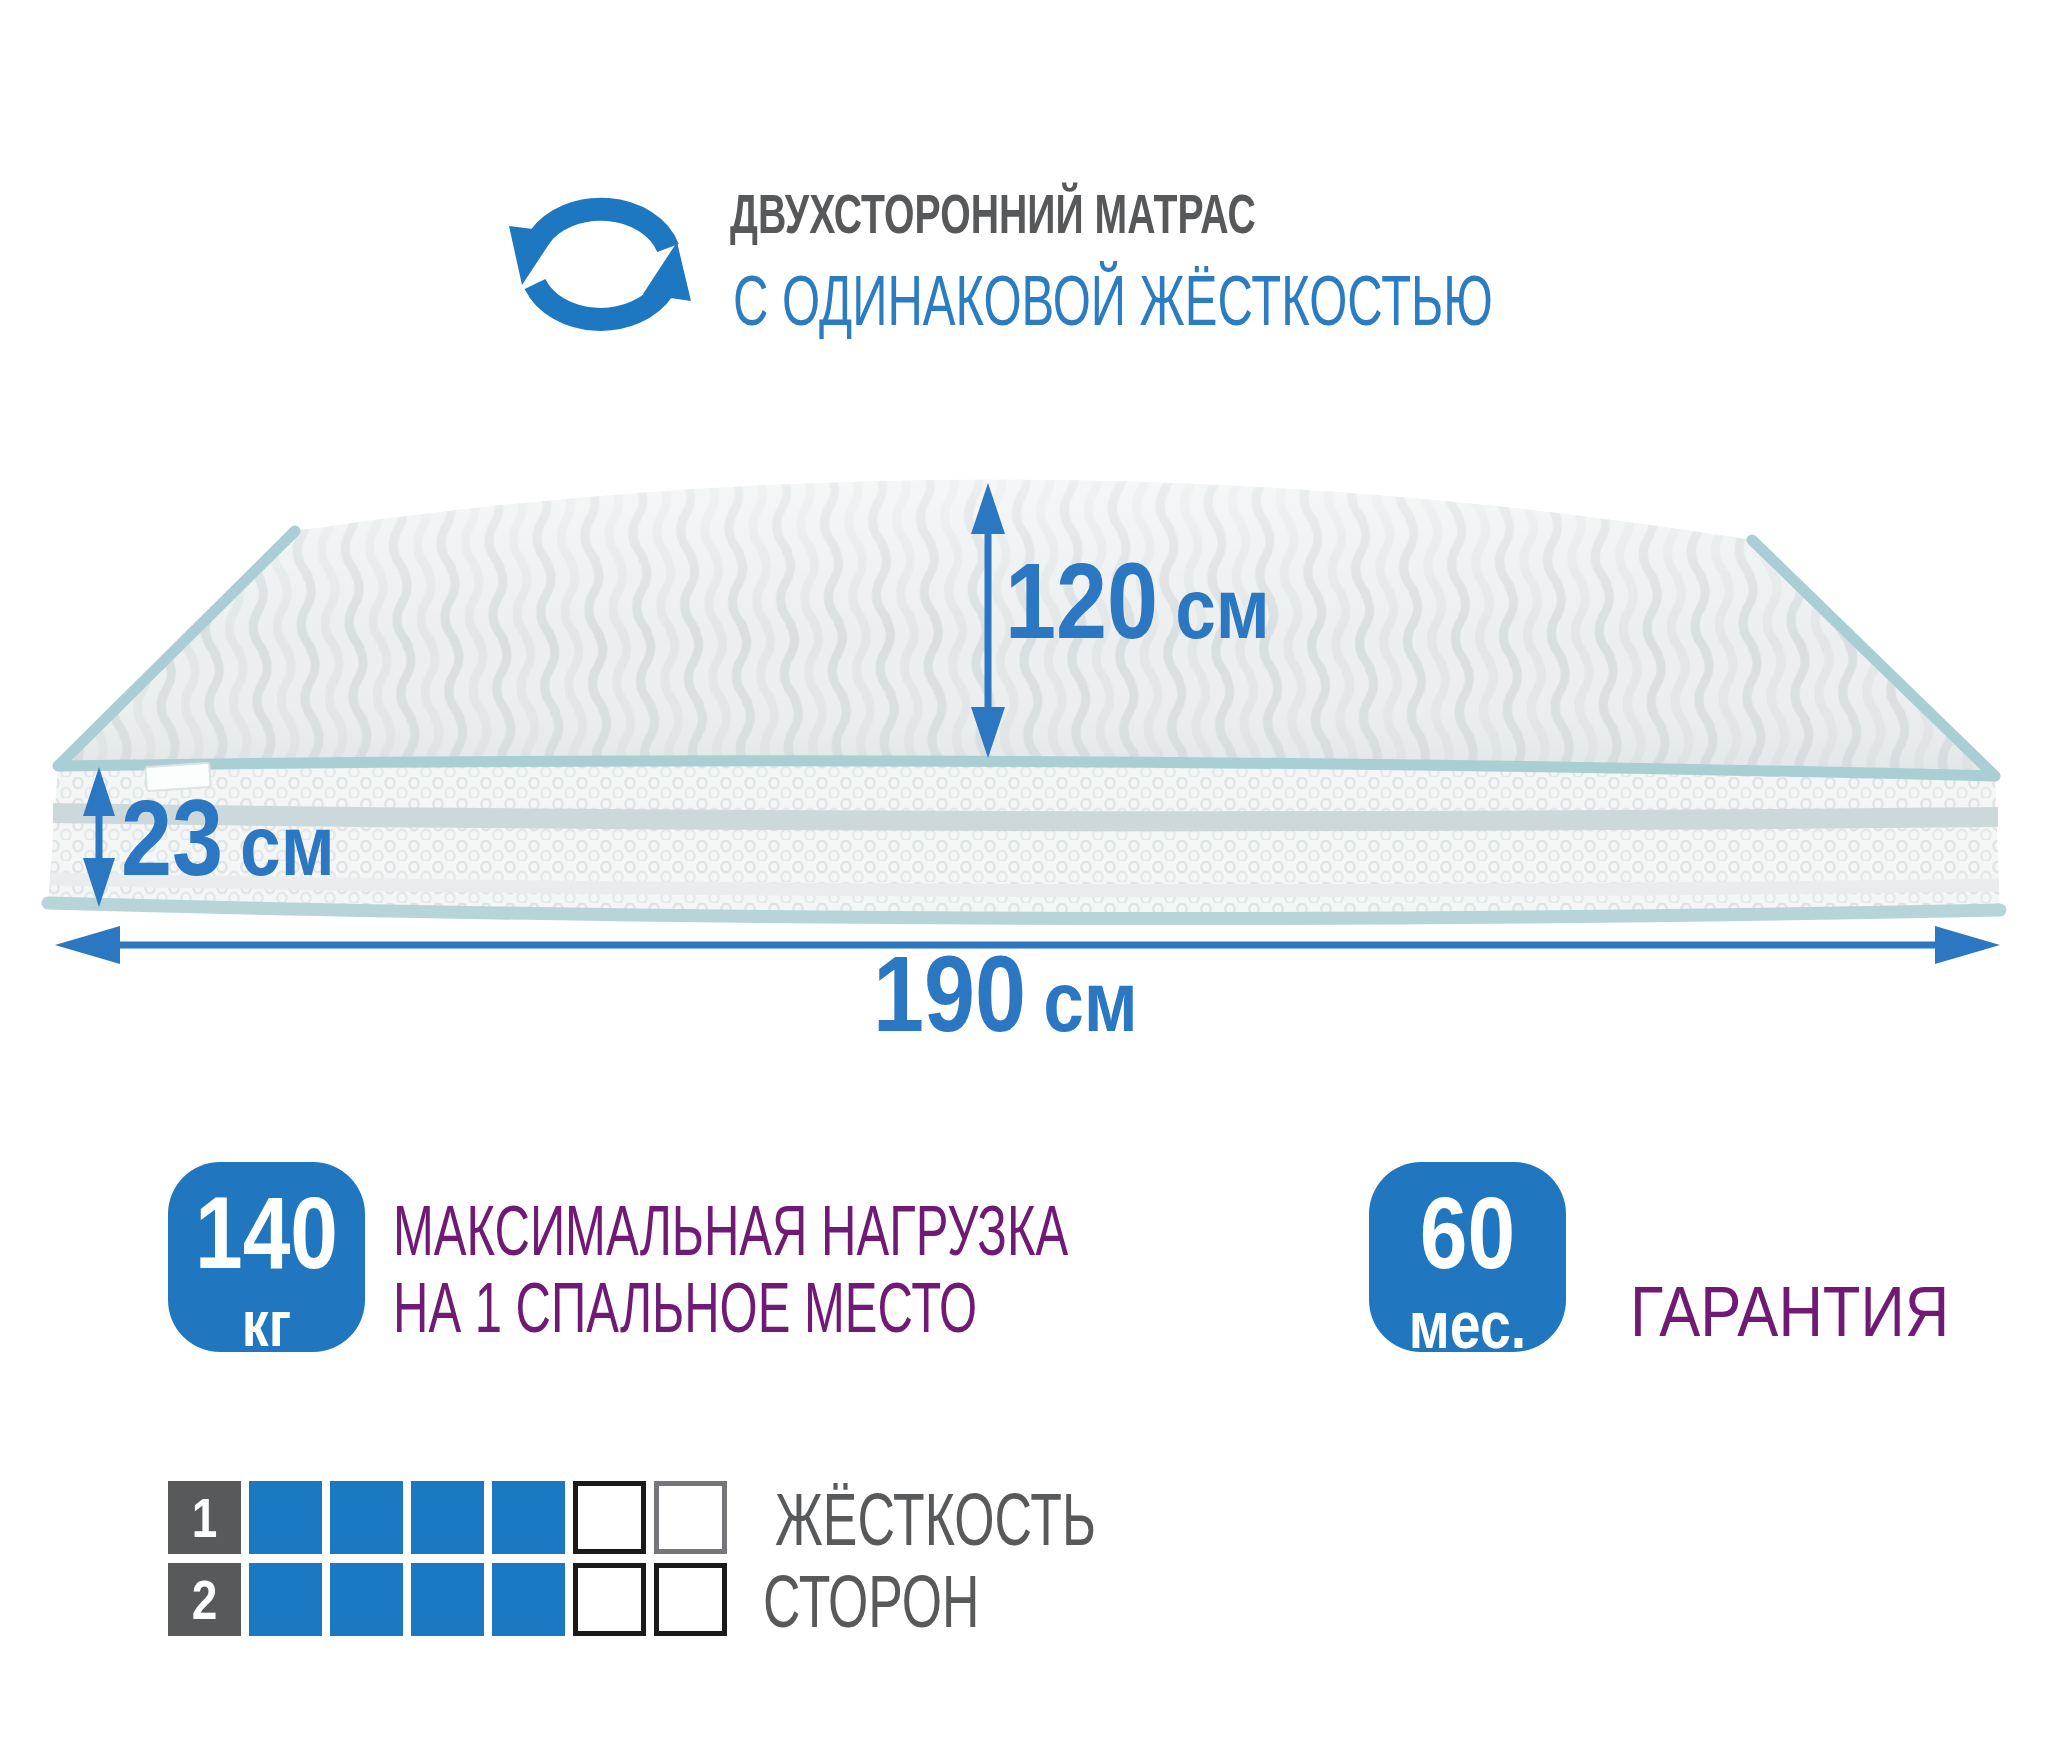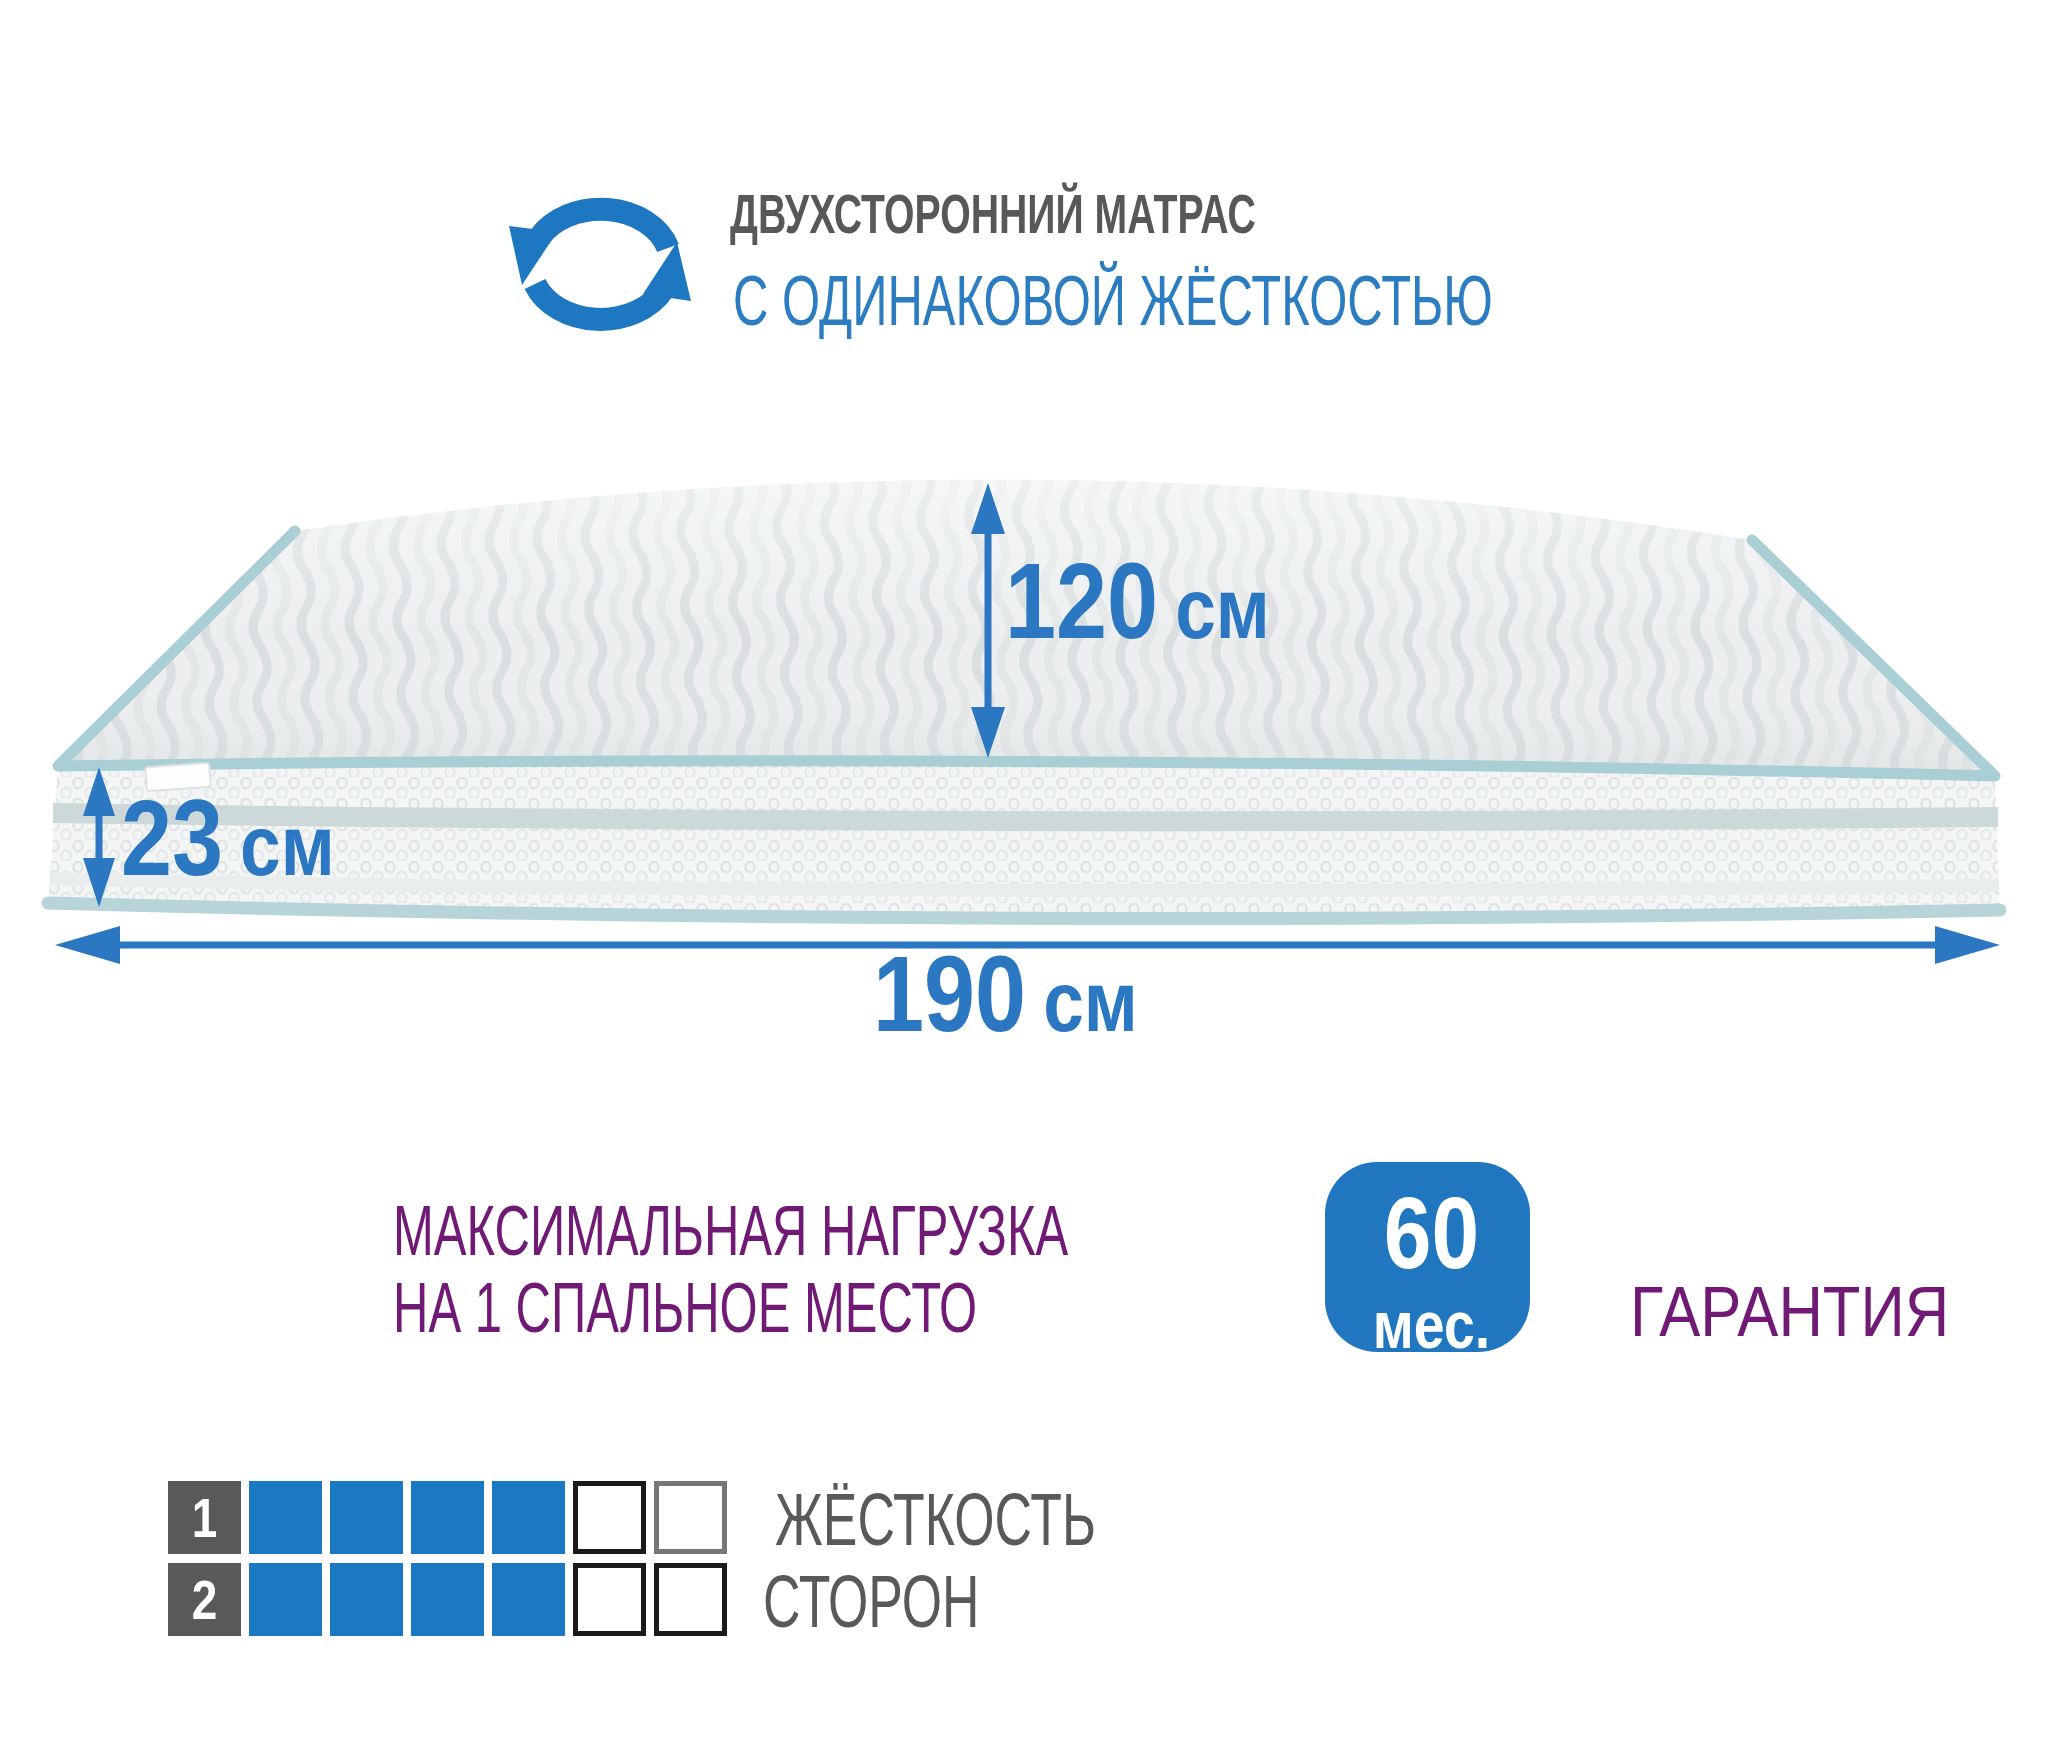--- a/index.html
+++ b/index.html
@@ -128,6 +128,10 @@
     <span class="cond85"><span class="val">190</span><span class="unit">см</span></span>
   </div>
 
+  <div class="abs badge badge-load">
+    <span class="bval">140</span>
+    <span class="bunit">кг</span>
+  </div>
   <div class="abs feature-text load-text">
     <div><span class="cond">МАКСИМАЛЬНАЯ НАГРУЗКА</span></div>
     <div><span class="cond">НА 1 СПАЛЬНОЕ МЕСТО</span></div>

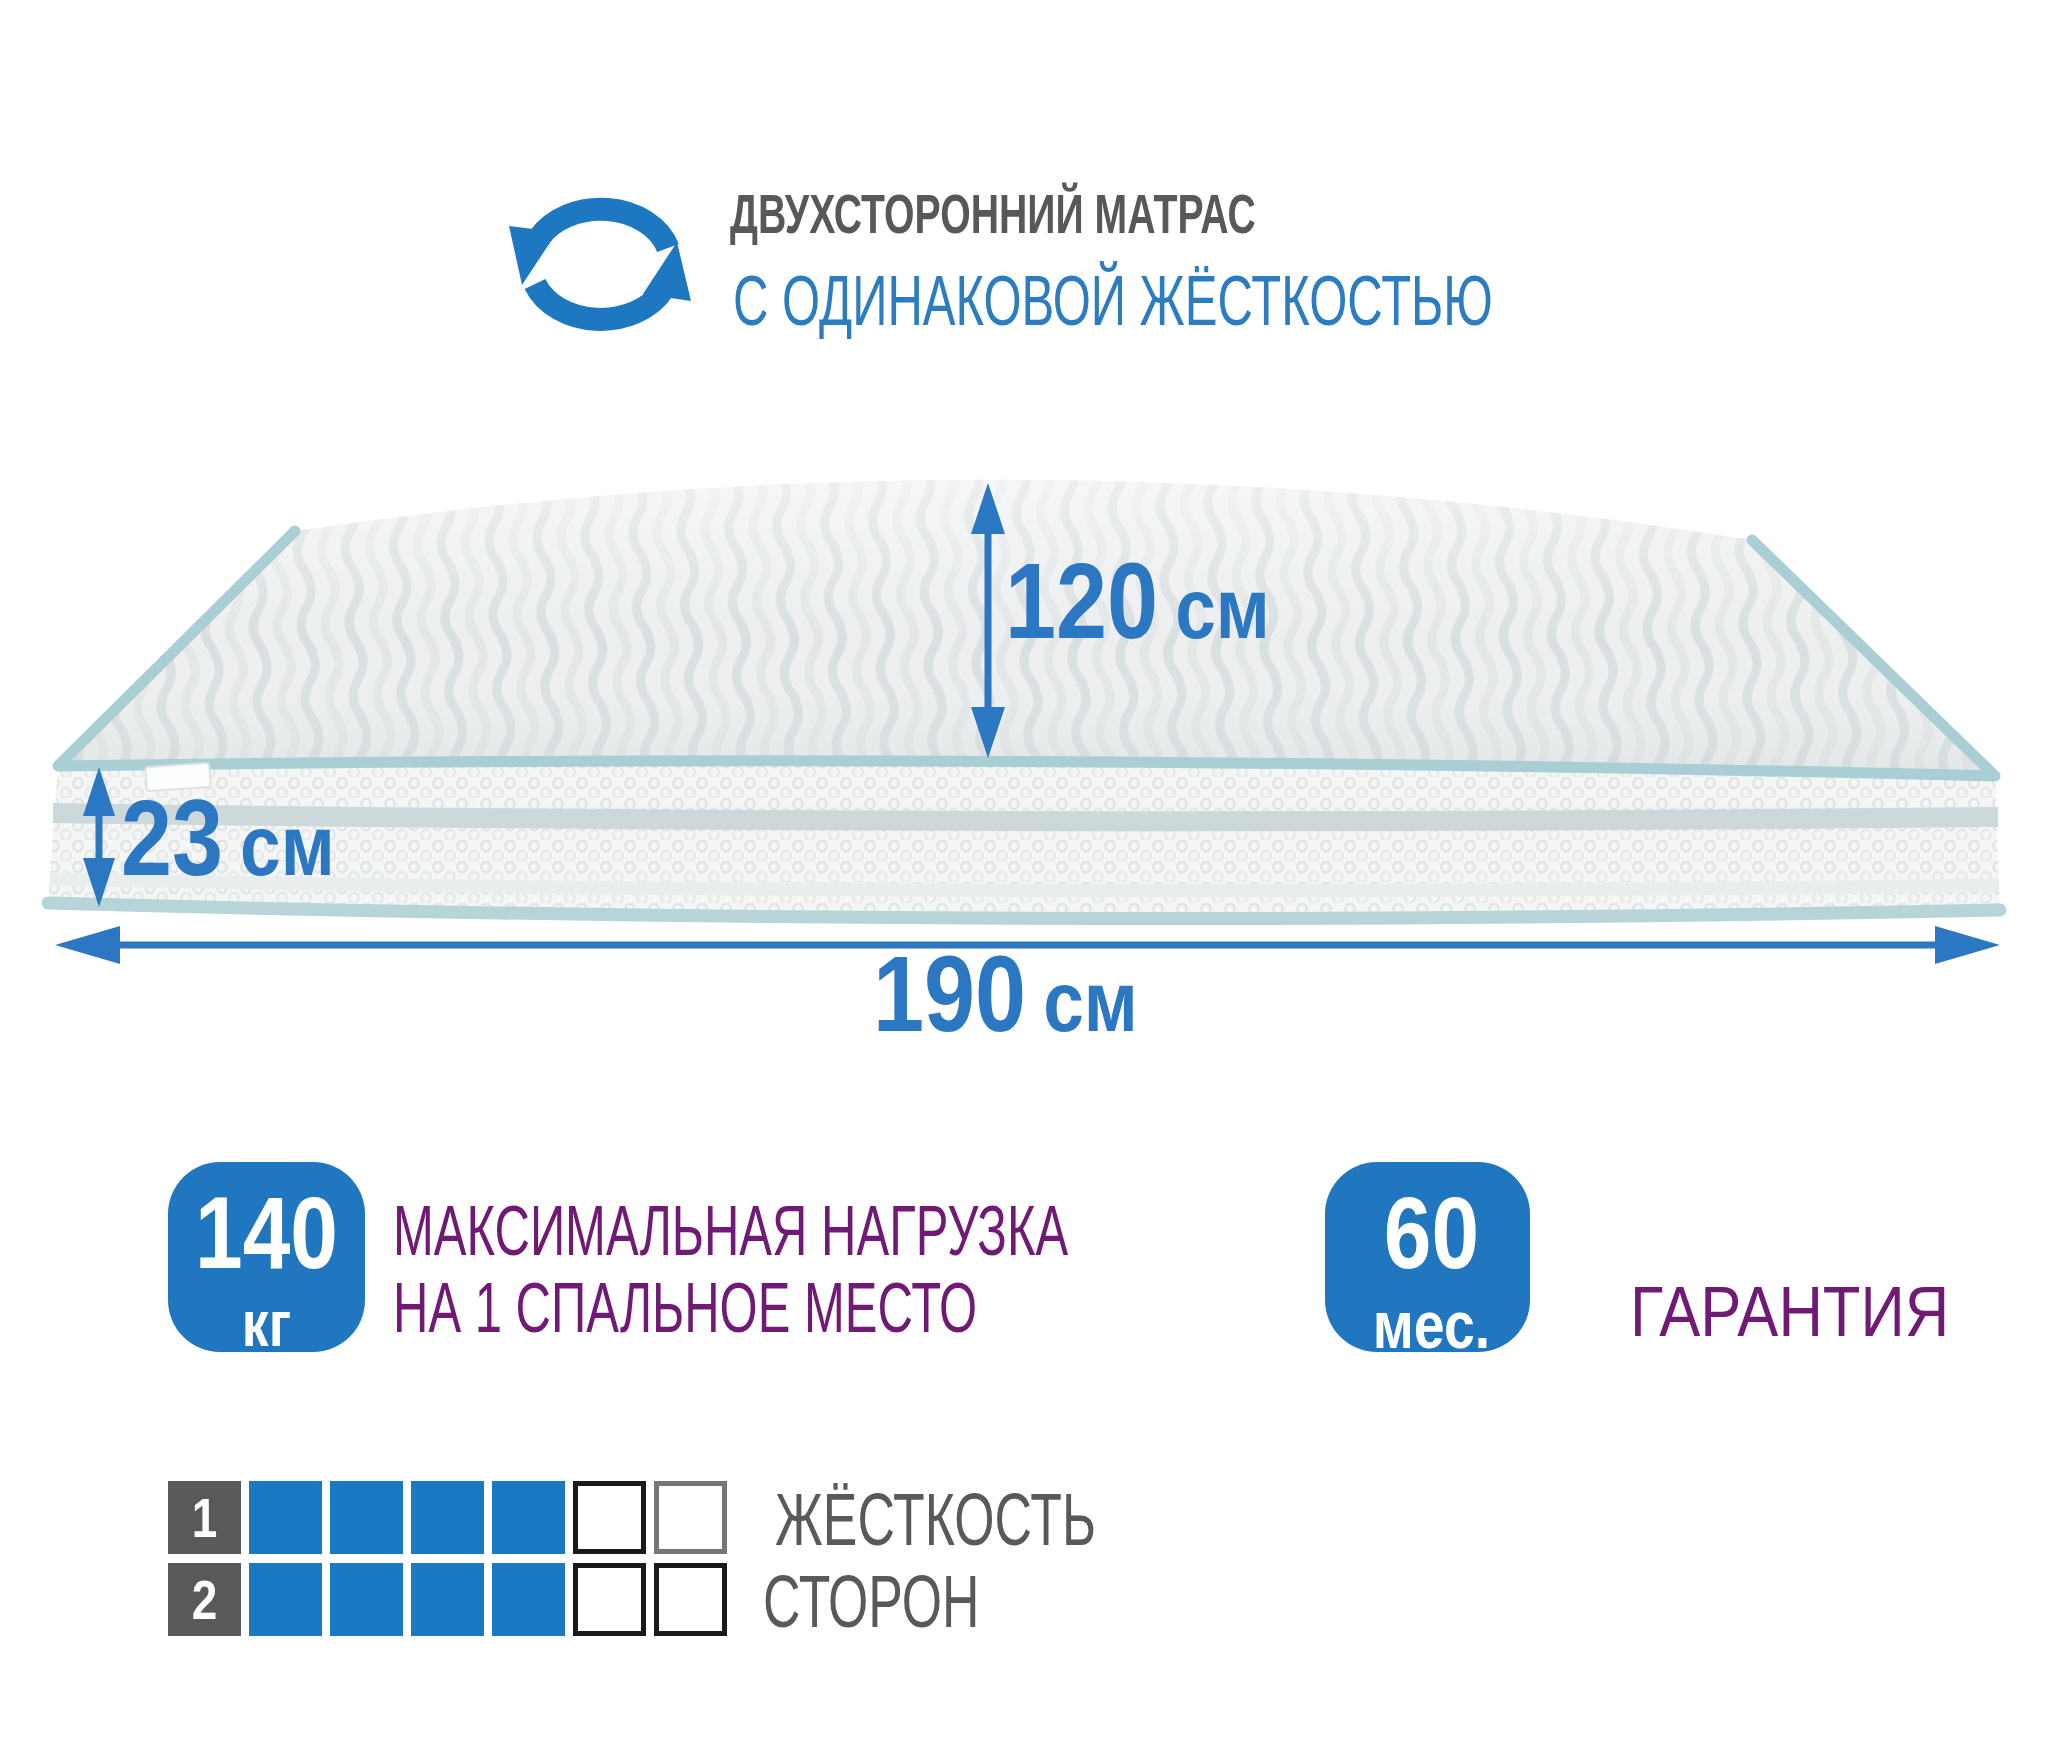--- a/index.html
+++ b/index.html
@@ -29,7 +29,7 @@
   .badge .bval{display:block;font-size:102px;font-weight:bold;line-height:1;margin-top:20px;transform:scaleX(0.84);}
   .badge .bunit{display:block;font-size:64px;font-weight:bold;line-height:1;margin-top:8px;transform:scaleX(0.84);}
   .badge-load{left:168px;top:1162px;}
-  .badge-warranty{left:1325px;top:1162px;padding-left:8px;}
+  .badge-warranty{left:1369px;top:1162px;}
   .feature-text{color:#701a75;font-size:70px;line-height:77px;text-decoration:underline;}
   .load-text{left:393px;top:1193px;}
   .warranty-text{left:1630px;top:1226px;margin-top:48px;}

